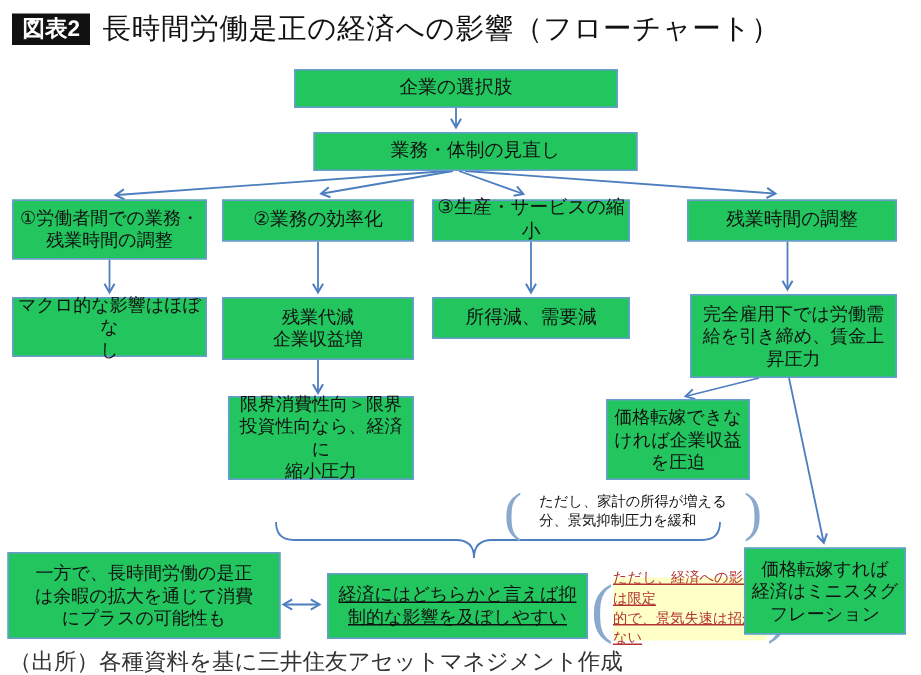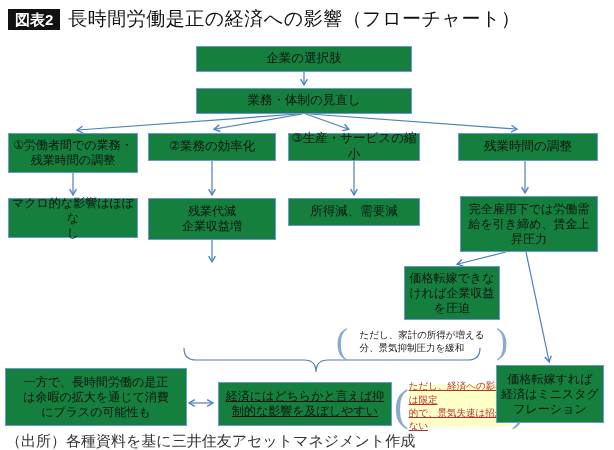--- a/index.html
+++ b/index.html
@@ -10,7 +10,7 @@
   .badge{background:#111;color:#fff;font-weight:bold;font-size:15px;padding:3px 7px;line-height:1;}
   .title{font-size:19px;font-weight:normal;letter-spacing:0.5px;}
   
-  .node{position:absolute;border:1px solid #6b9bd2;background:#15803d;display:flex;
+  .node{position:absolute;border:1px solid #6b9bd2;background:#22c55e;display:flex;
         align-items:center;justify-content:center;text-align:center;
         white-space:pre-line;font-size:12px;line-height:1.25;padding:2px;box-sizing:border-box;z-index:2;}
   .one{font-size:12.5px;}

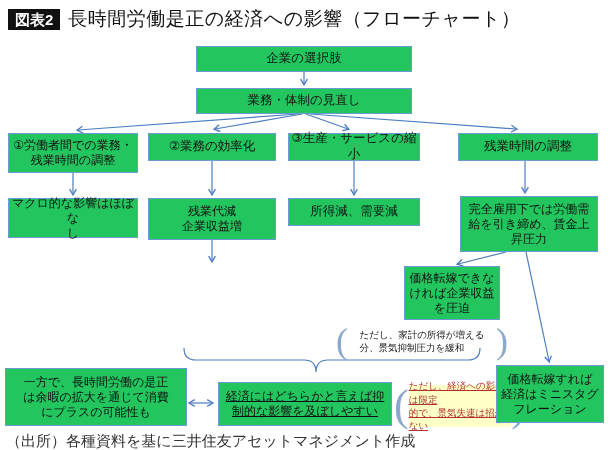--- a/index.html
+++ b/index.html
@@ -15,7 +15,7 @@
         white-space:pre-line;font-size:12px;line-height:1.25;padding:2px;box-sizing:border-box;z-index:2;}
   .one{font-size:12.5px;}
   #n-choice {left:196px;top:46px; width:216px;height:26px;}
-  #n-review {left:196px;top:88px; width:216px;height:26px;}
+  #n-review {left:209px;top:88px; width:216px;height:26px;}
   #n-branch1{left:8px;  top:133px;width:130px;height:40px;}
   #n-branch2{left:148px;top:133px;width:128px;height:28px;}
   #n-branch3{left:288px;top:133px;width:132px;height:28px;}

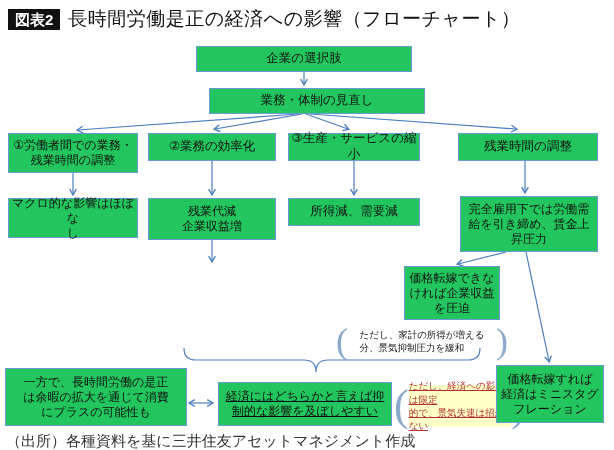--- a/index.html
+++ b/index.html
@@ -94,6 +94,9 @@
   <div class="node" id="n-result4">完全雇用下では労働需
 給を引き締め、賃金上
 昇圧力</div>
+  <div class="node" id="n-sub2">限界消費性向＞限界
+投資性向なら、経済に
+縮小圧力</div>
   <div class="node" id="n-sub4">価格転嫁できな
 ければ企業収益
 を圧迫</div>

